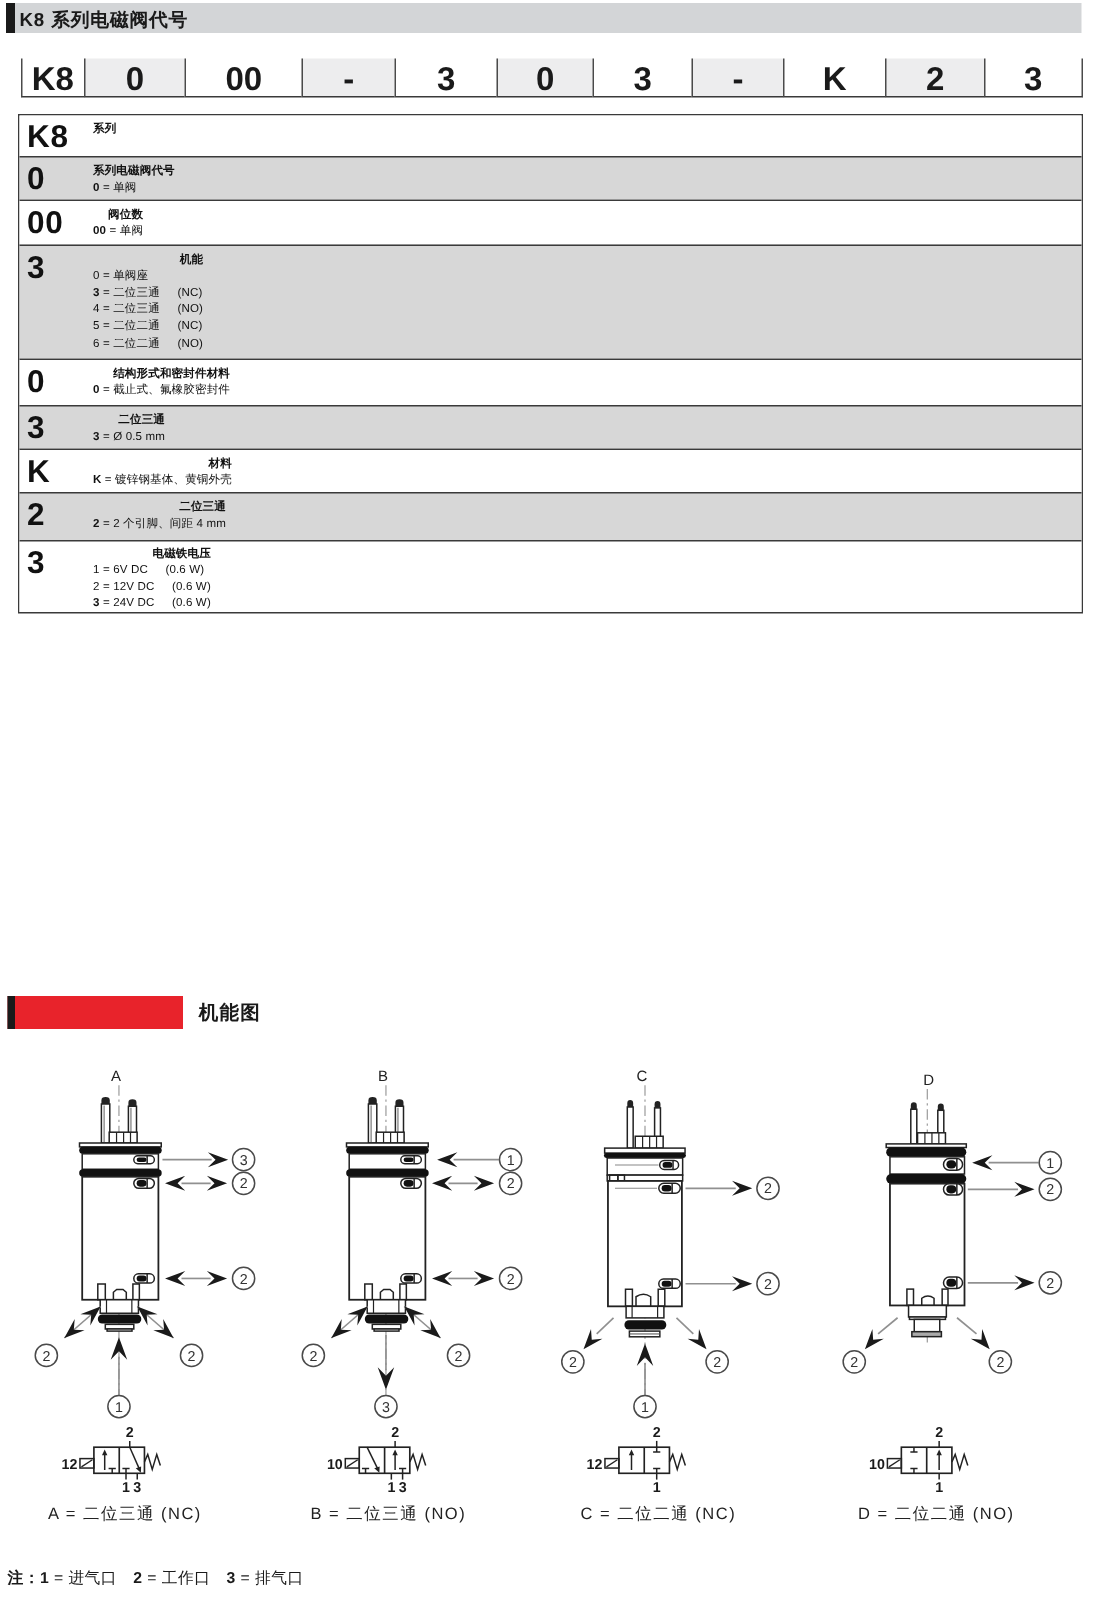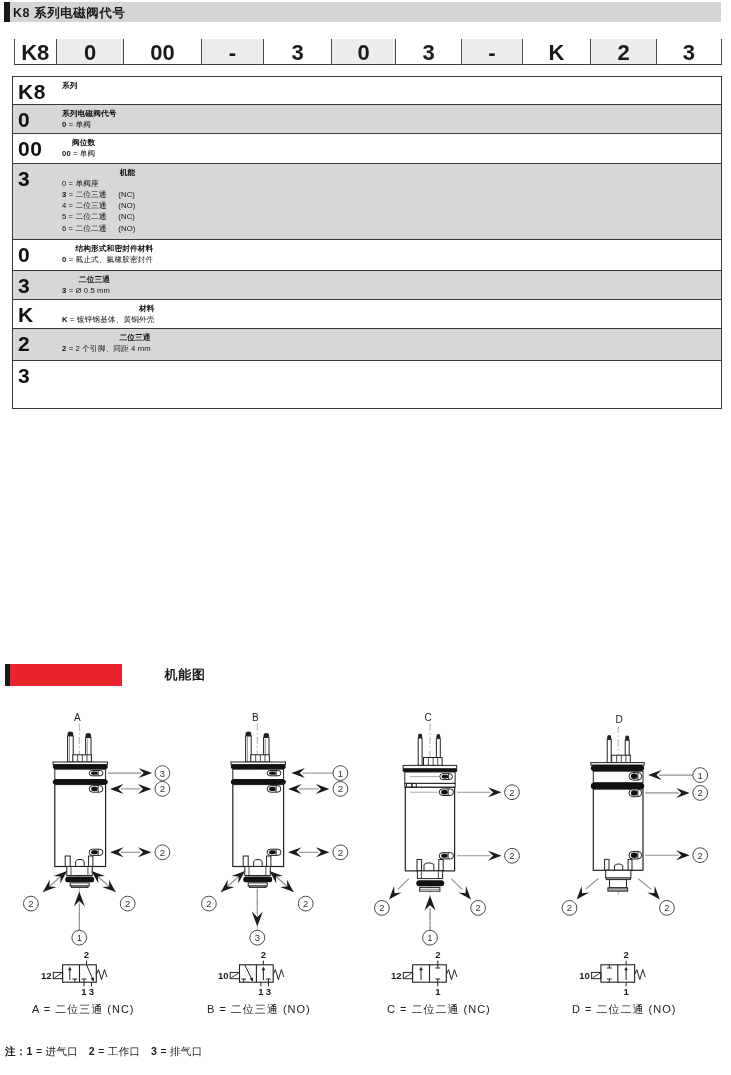--- a/index.html
+++ b/index.html
@@ -104,6 +104,12 @@
       </div>
       <div class="brow" style="height:48.0px">
         <div class="big">3</div>
+        <div class="txt">
+          <div class="tt">电磁铁电压</div>
+          <div class="vl">1 = 6V DC  (0.6 W)</div>
+          <div class="vl">2 = 12V DC  (0.6 W)</div>
+          <div class="vl"><b>3</b> = 24V DC  (0.6 W)</div>
+        </div>
       </div>
     </div>
 <div id="redbar"></div>

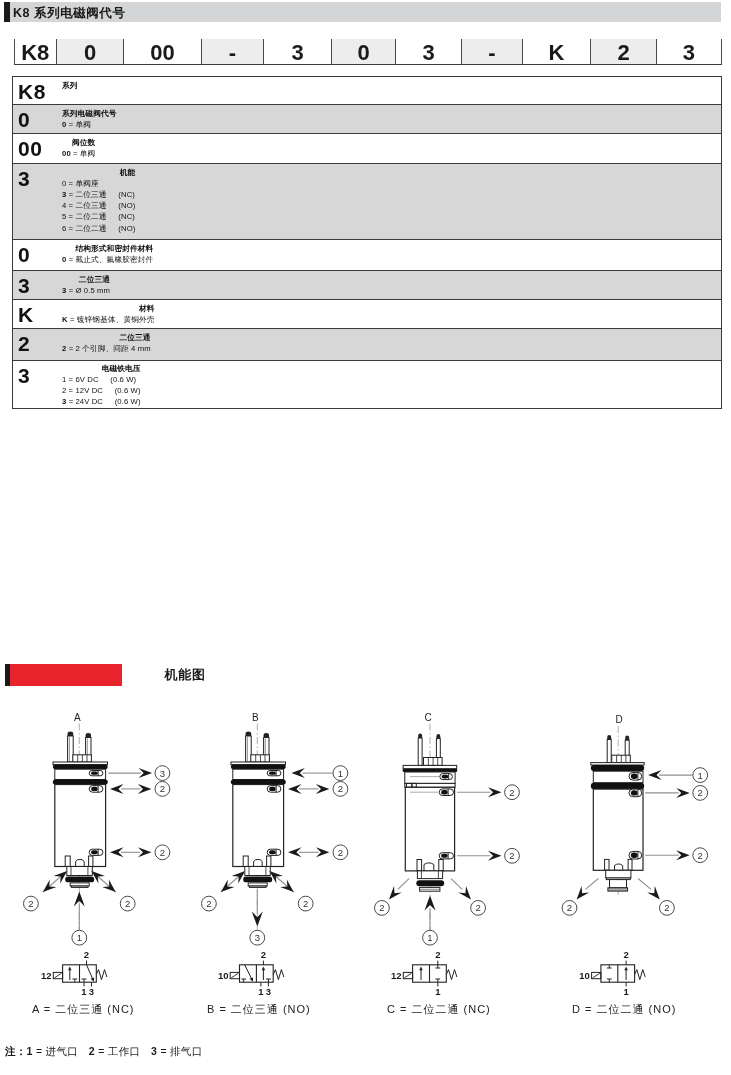--- a/index.html
+++ b/index.html
@@ -22,7 +22,7 @@
 .brow:last-child .txt { top:2px; line-height:11px; }
 #redbar { position:absolute; left:5.4px; top:663.6px; width:116.6px; height:22.2px; background:#e8232b;
   border-left:5.6px solid #1a1a1a; }
-#fntitle { position:absolute; left:132.5px; top:666px; font-size:13px; font-weight:bold; color:#1a1a1a; letter-spacing:0.8px;margin-left:32px; }
+#fntitle { position:absolute; left:132.5px; top:666px; font-size:13px; font-weight:bold; color:#1a1a1a; letter-spacing:0.8px; }
 </style></head>
 <body>
 <div id="page">

